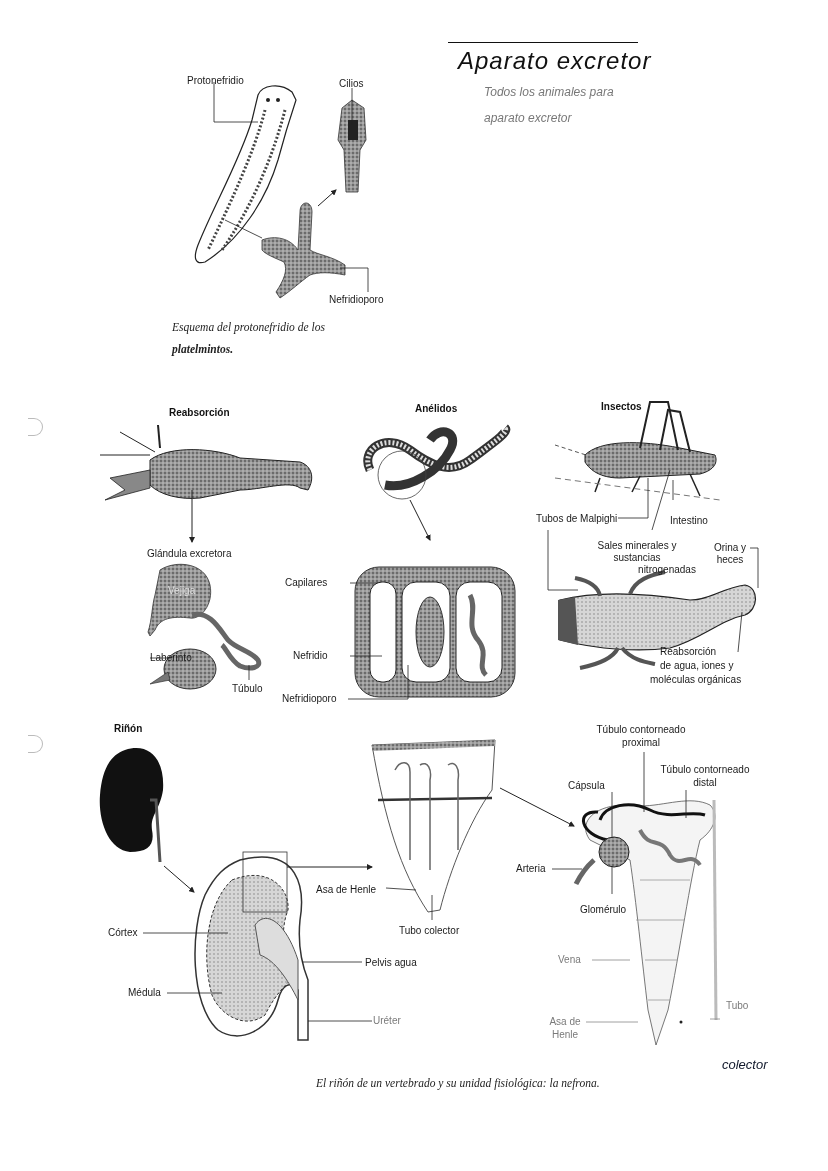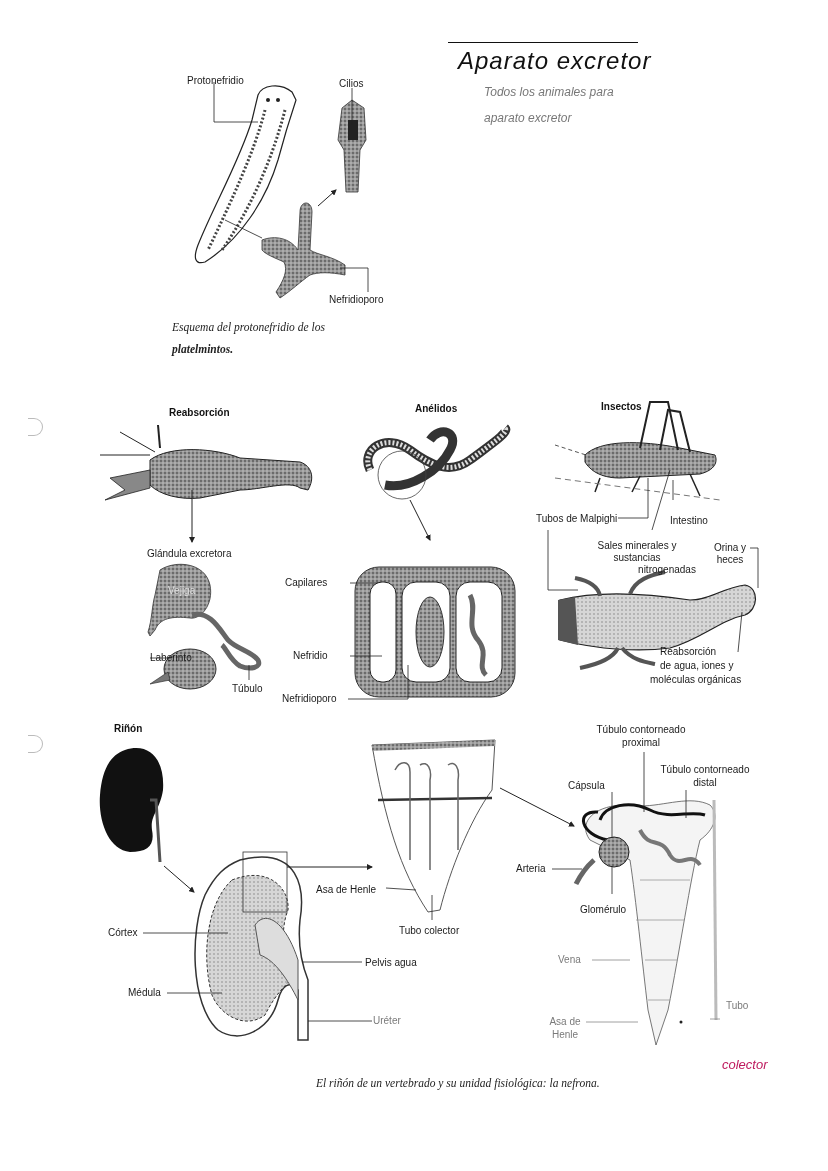--- a/index.html
+++ b/index.html
@@ -219,7 +219,7 @@
 <div class="lbl faint c" style="left:540px;top:1016px;width:50px;">Asa de</div>
 <div class="lbl faint c" style="left:540px;top:1029px;width:50px;">Henle</div>
 <div class="lbl faint" style="left:726px;top:1000px;">Tubo</div>
-<div class="lbl hand" style="left:722px;top:1026px;font-size:13px;color:#be185d;">colector</div>
+<div class="lbl hand" style="left:722px;top:1026px;font-size:13px;color:#0f172a;">colector</div>
 
 <div class="caption" style="left:316px;top:1076px;">El riñón de un vertebrado y su unidad fisiológica: la nefrona.</div>
 

